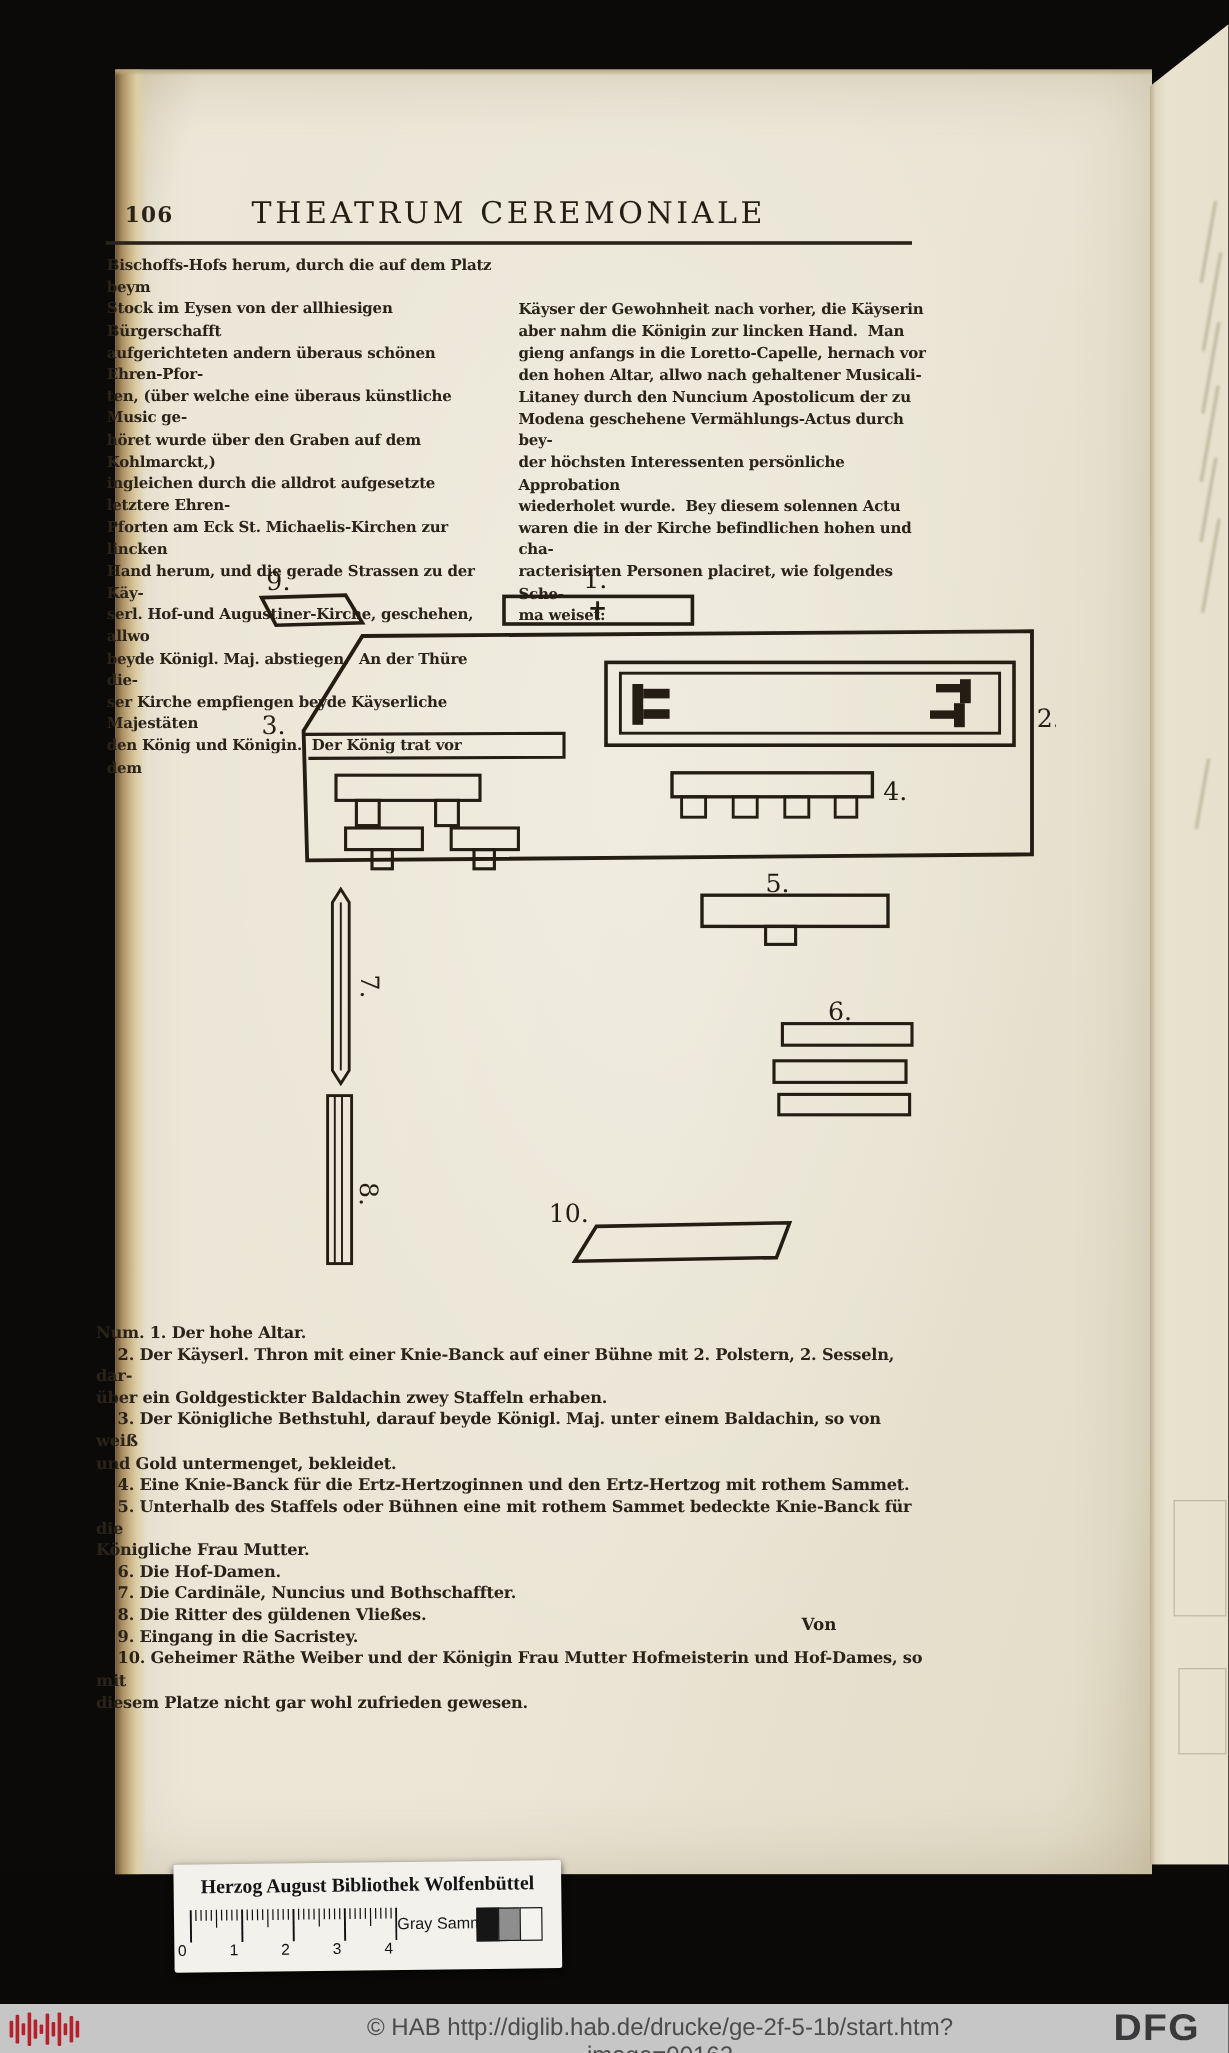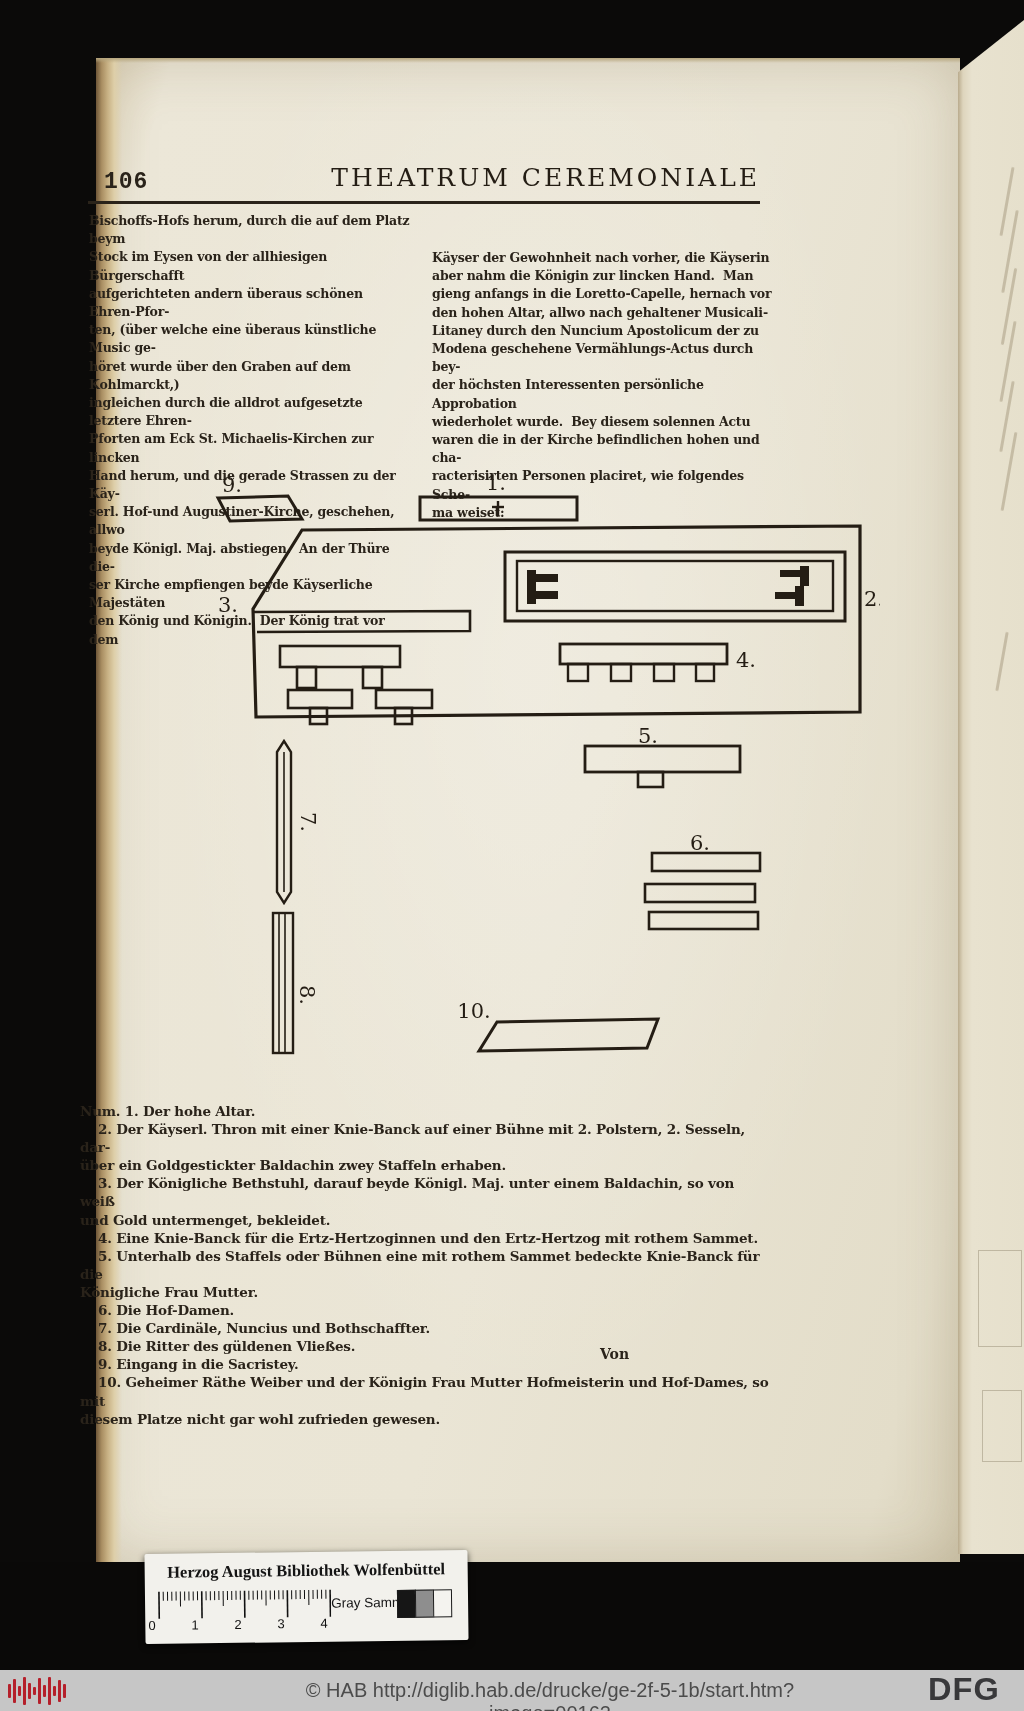--- a/index.html
+++ b/index.html
@@ -17,7 +17,7 @@
     background:linear-gradient(to bottom,#b7a77f,rgba(183,167,127,0));}
   .ink{color:#2a231a;}
   .fraktur{font-family:"DejaVu Serif",serif;font-weight:bold;color:#2a231a;}
-  #folio-number{position:absolute;left:104px;top:169px;font-size:23px;letter-spacing:1px;font-family:Liberation Mono, monospace;}
+  #folio-number{position:absolute;left:104px;top:169px;font-size:18px;letter-spacing:1px;}
   #running-title{position:absolute;left:88px;top:163px;width:672px;text-align:right;
     font-size:25px;letter-spacing:3px;font-weight:normal;color:#241d14;}
   #header-rule{position:absolute;left:88px;top:201px;width:672px;height:3px;background:#2a231a;}

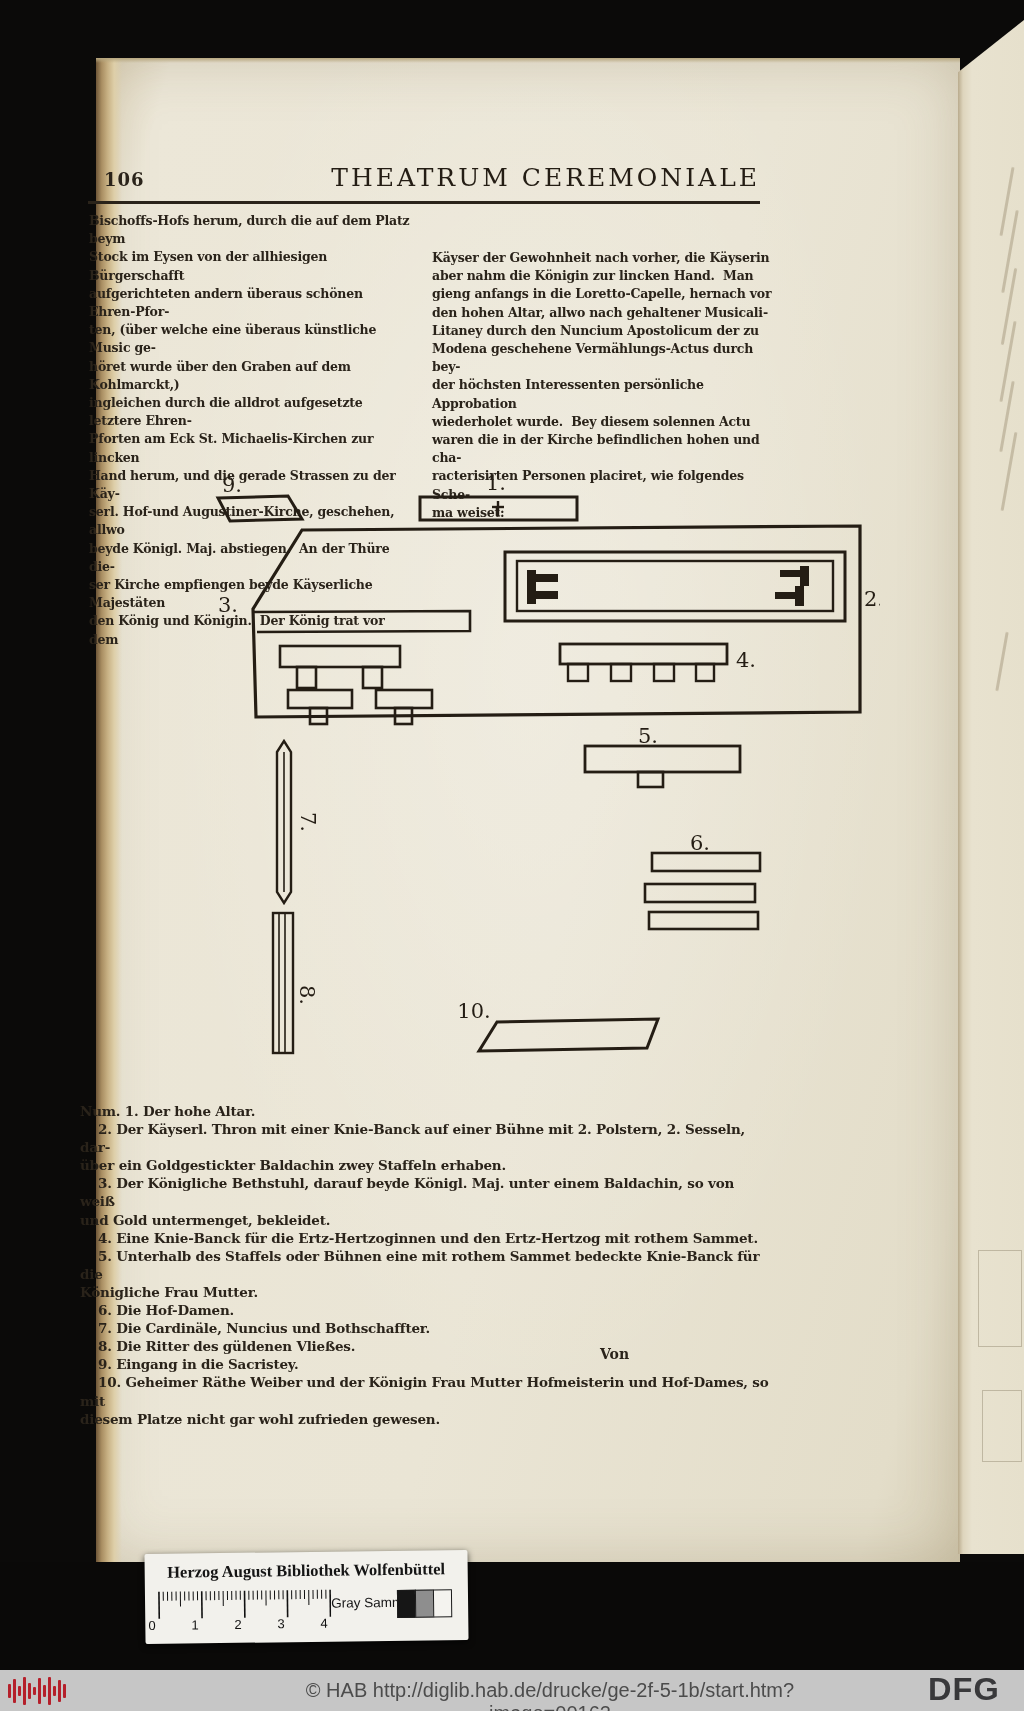--- a/index.html
+++ b/index.html
@@ -18,7 +18,7 @@
   .ink{color:#2a231a;}
   .fraktur{font-family:"DejaVu Serif",serif;font-weight:bold;color:#2a231a;}
   #folio-number{position:absolute;left:104px;top:169px;font-size:18px;letter-spacing:1px;}
-  #running-title{position:absolute;left:88px;top:163px;width:672px;text-align:right;
+  #running-title{position:absolute;left:88px;top:163px;width:672px;text-align:center;
     font-size:25px;letter-spacing:3px;font-weight:normal;color:#241d14;}
   #header-rule{position:absolute;left:88px;top:201px;width:672px;height:3px;background:#2a231a;}
   .column{position:absolute;top:212px;font-size:12.5px;line-height:18.2px;

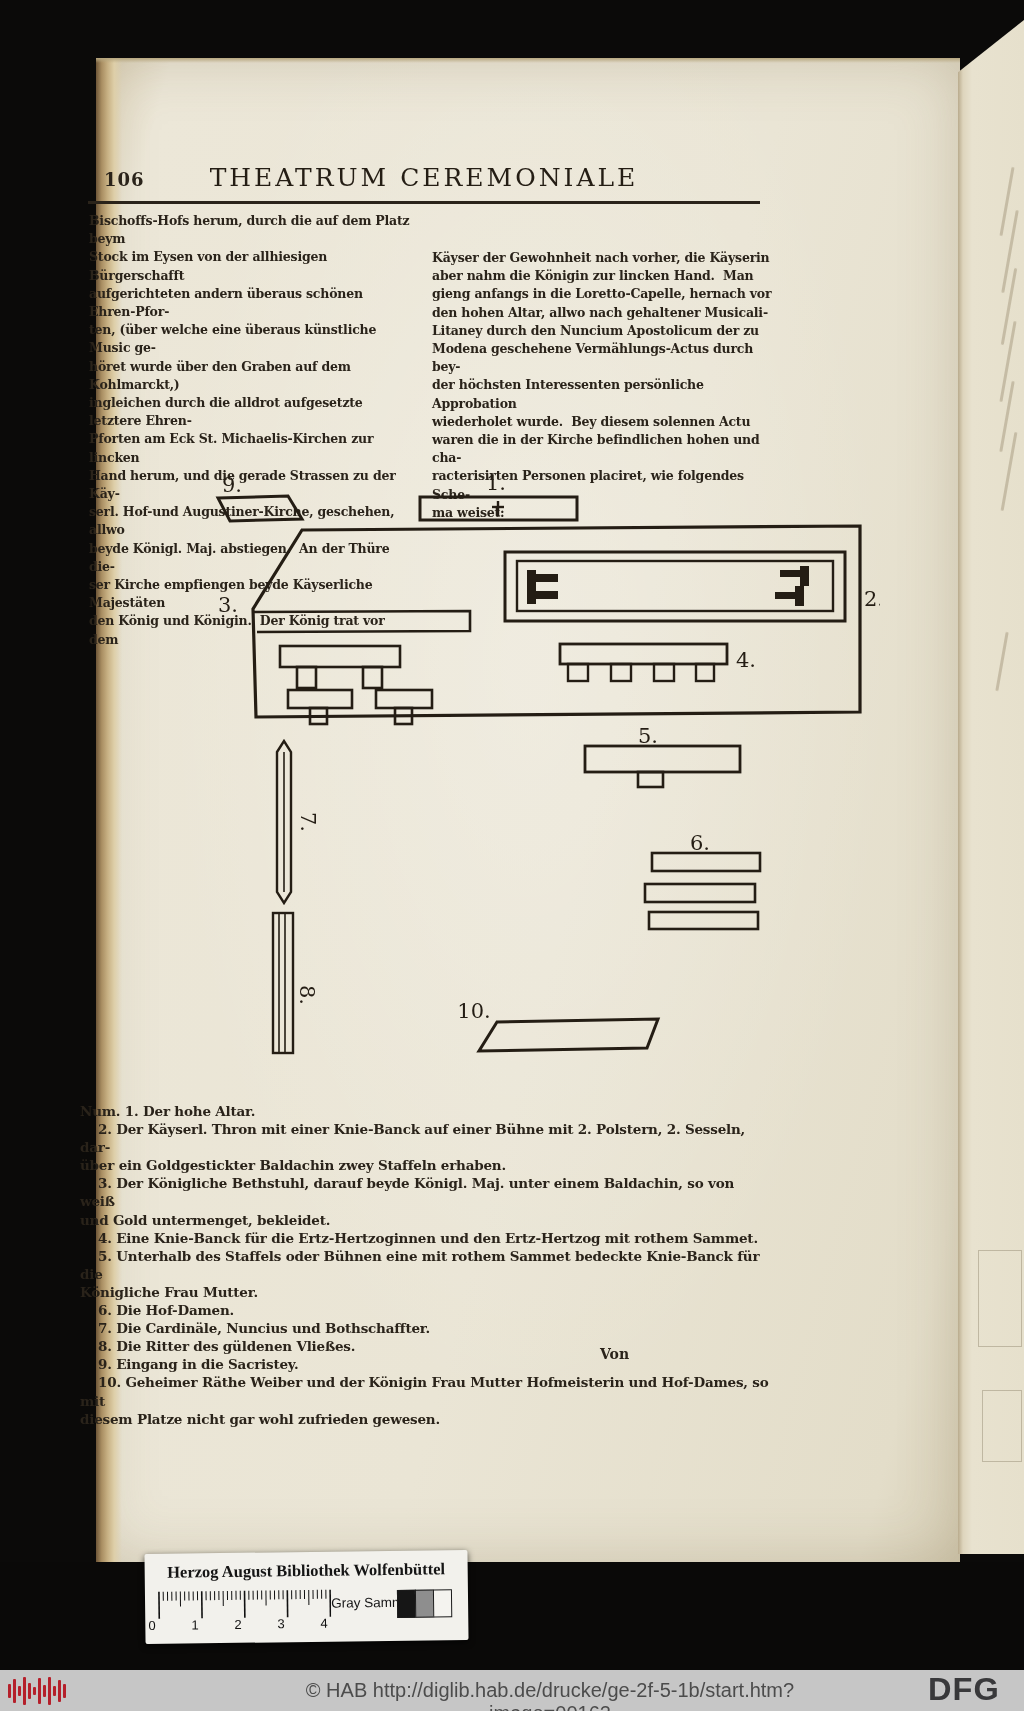--- a/index.html
+++ b/index.html
@@ -35,7 +35,7 @@
     font-size:19px;}
   #schema-list{position:absolute;left:80px;top:1102px;width:690px;font-size:13.5px;
     line-height:18.1px;letter-spacing:-0.2px;white-space:pre-wrap;}
-  #catchword{position:absolute;left:600px;top:1346px;width:165px;text-align:left;font-size:14px;}
+  #catchword{position:absolute;left:600px;top:1346px;width:165px;text-align:center;font-size:14px;}
   
   #next-leaf{position:absolute;left:958px;top:20px;width:66px;height:1534px;
     background:linear-gradient(to right, #b9ab8d 0px, #ded5bd 5px, #e8e2cf 14px, #e6e0cc 100%);

